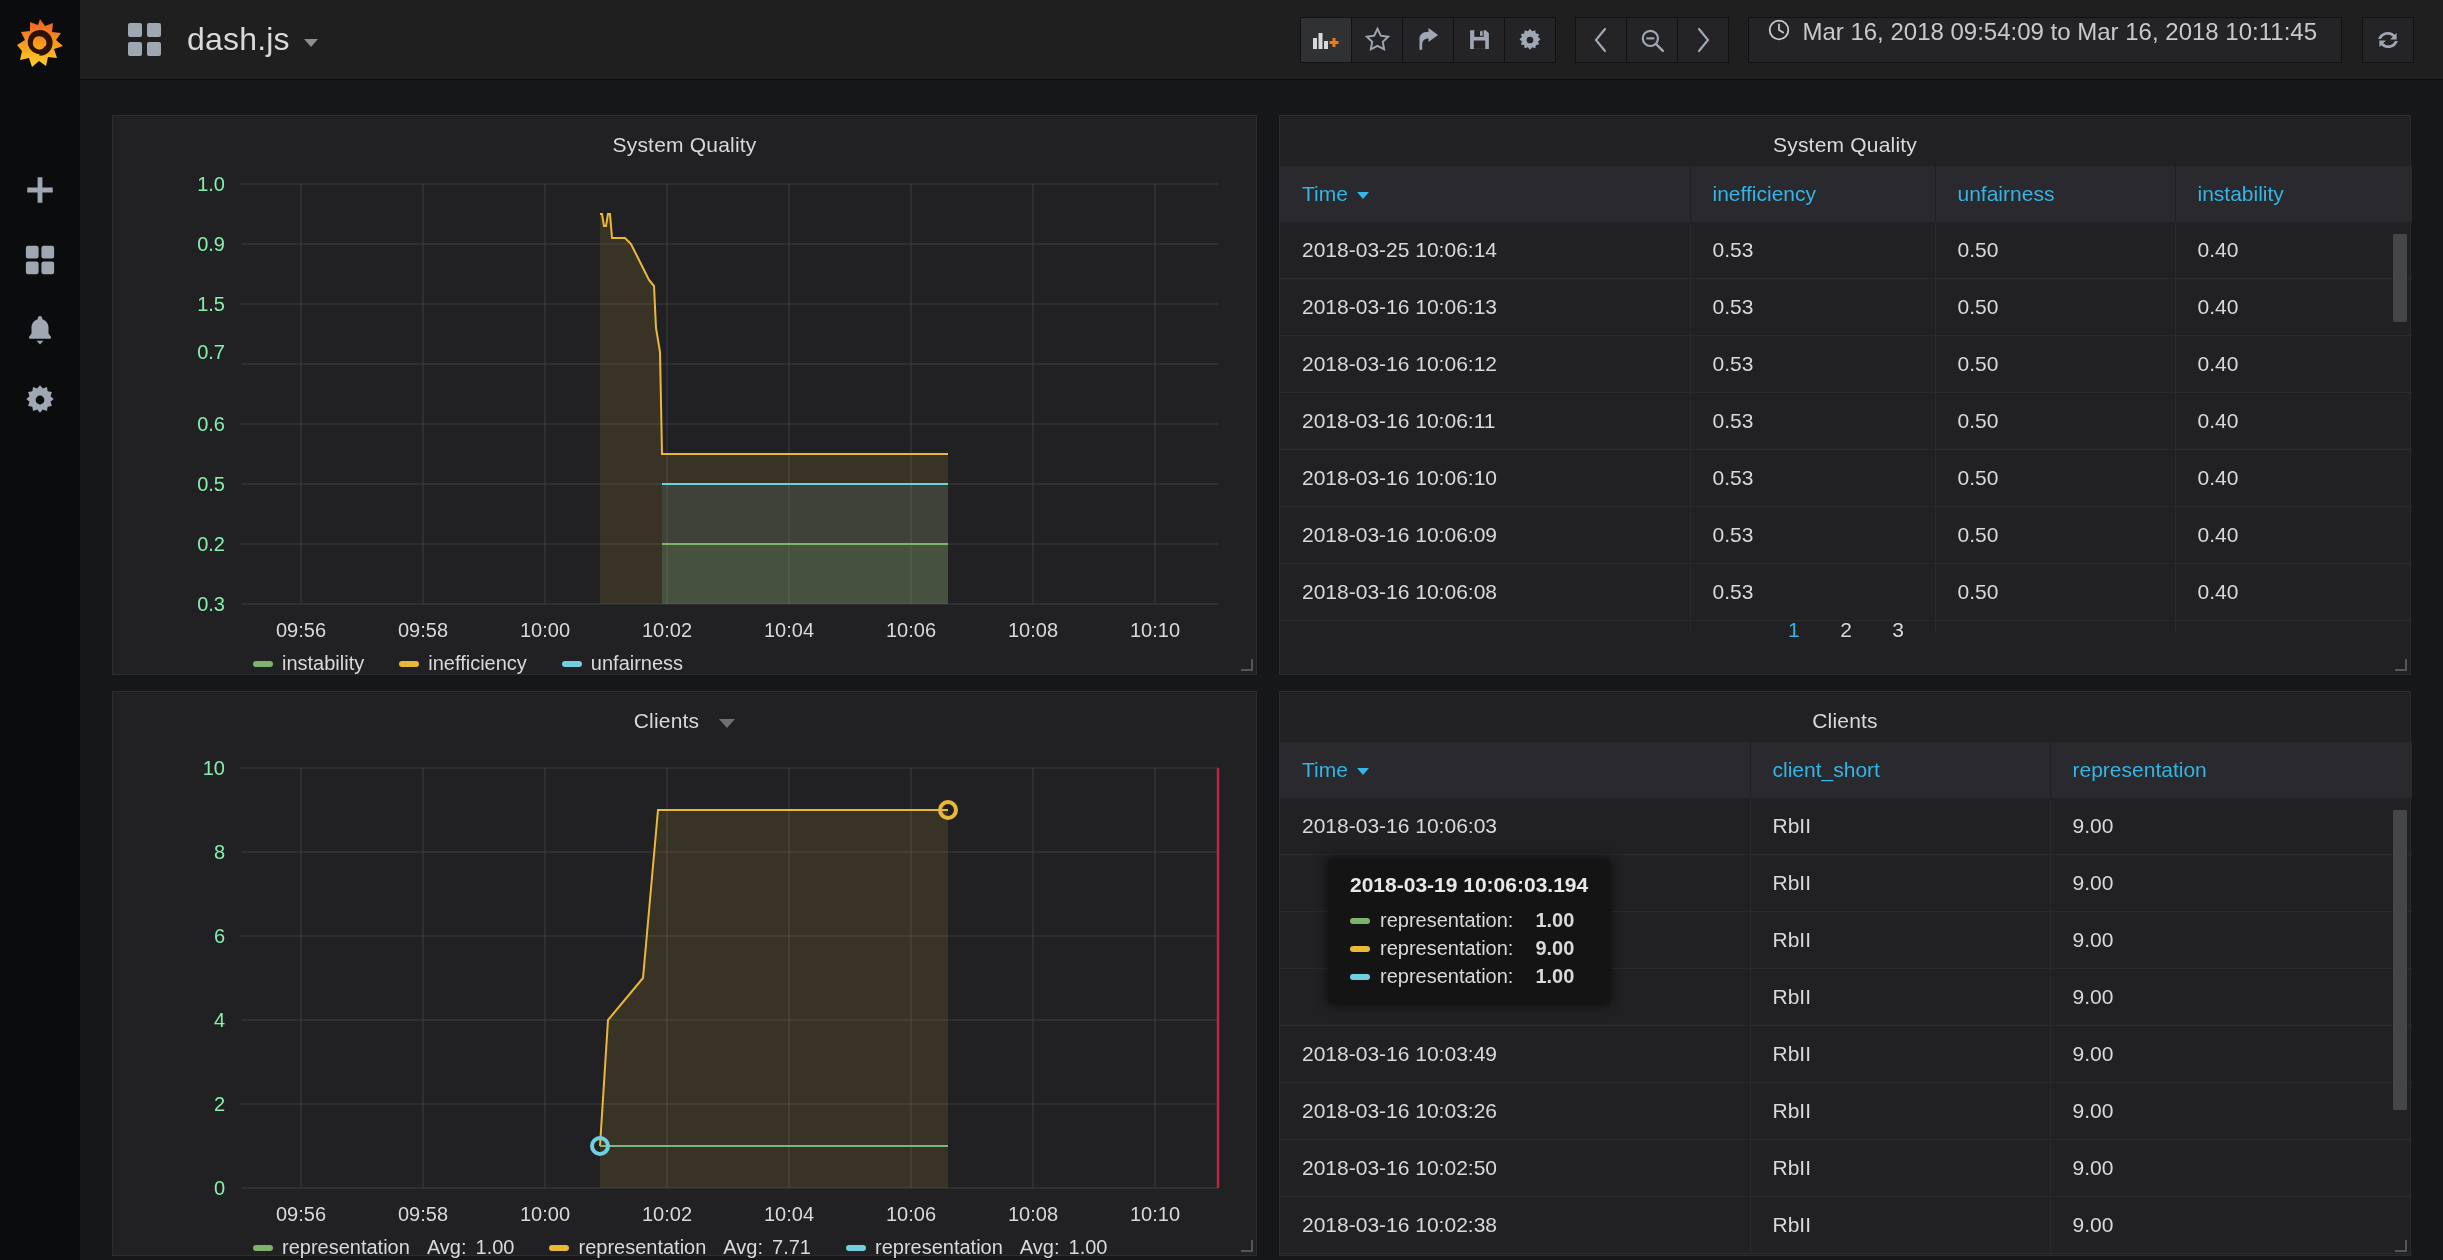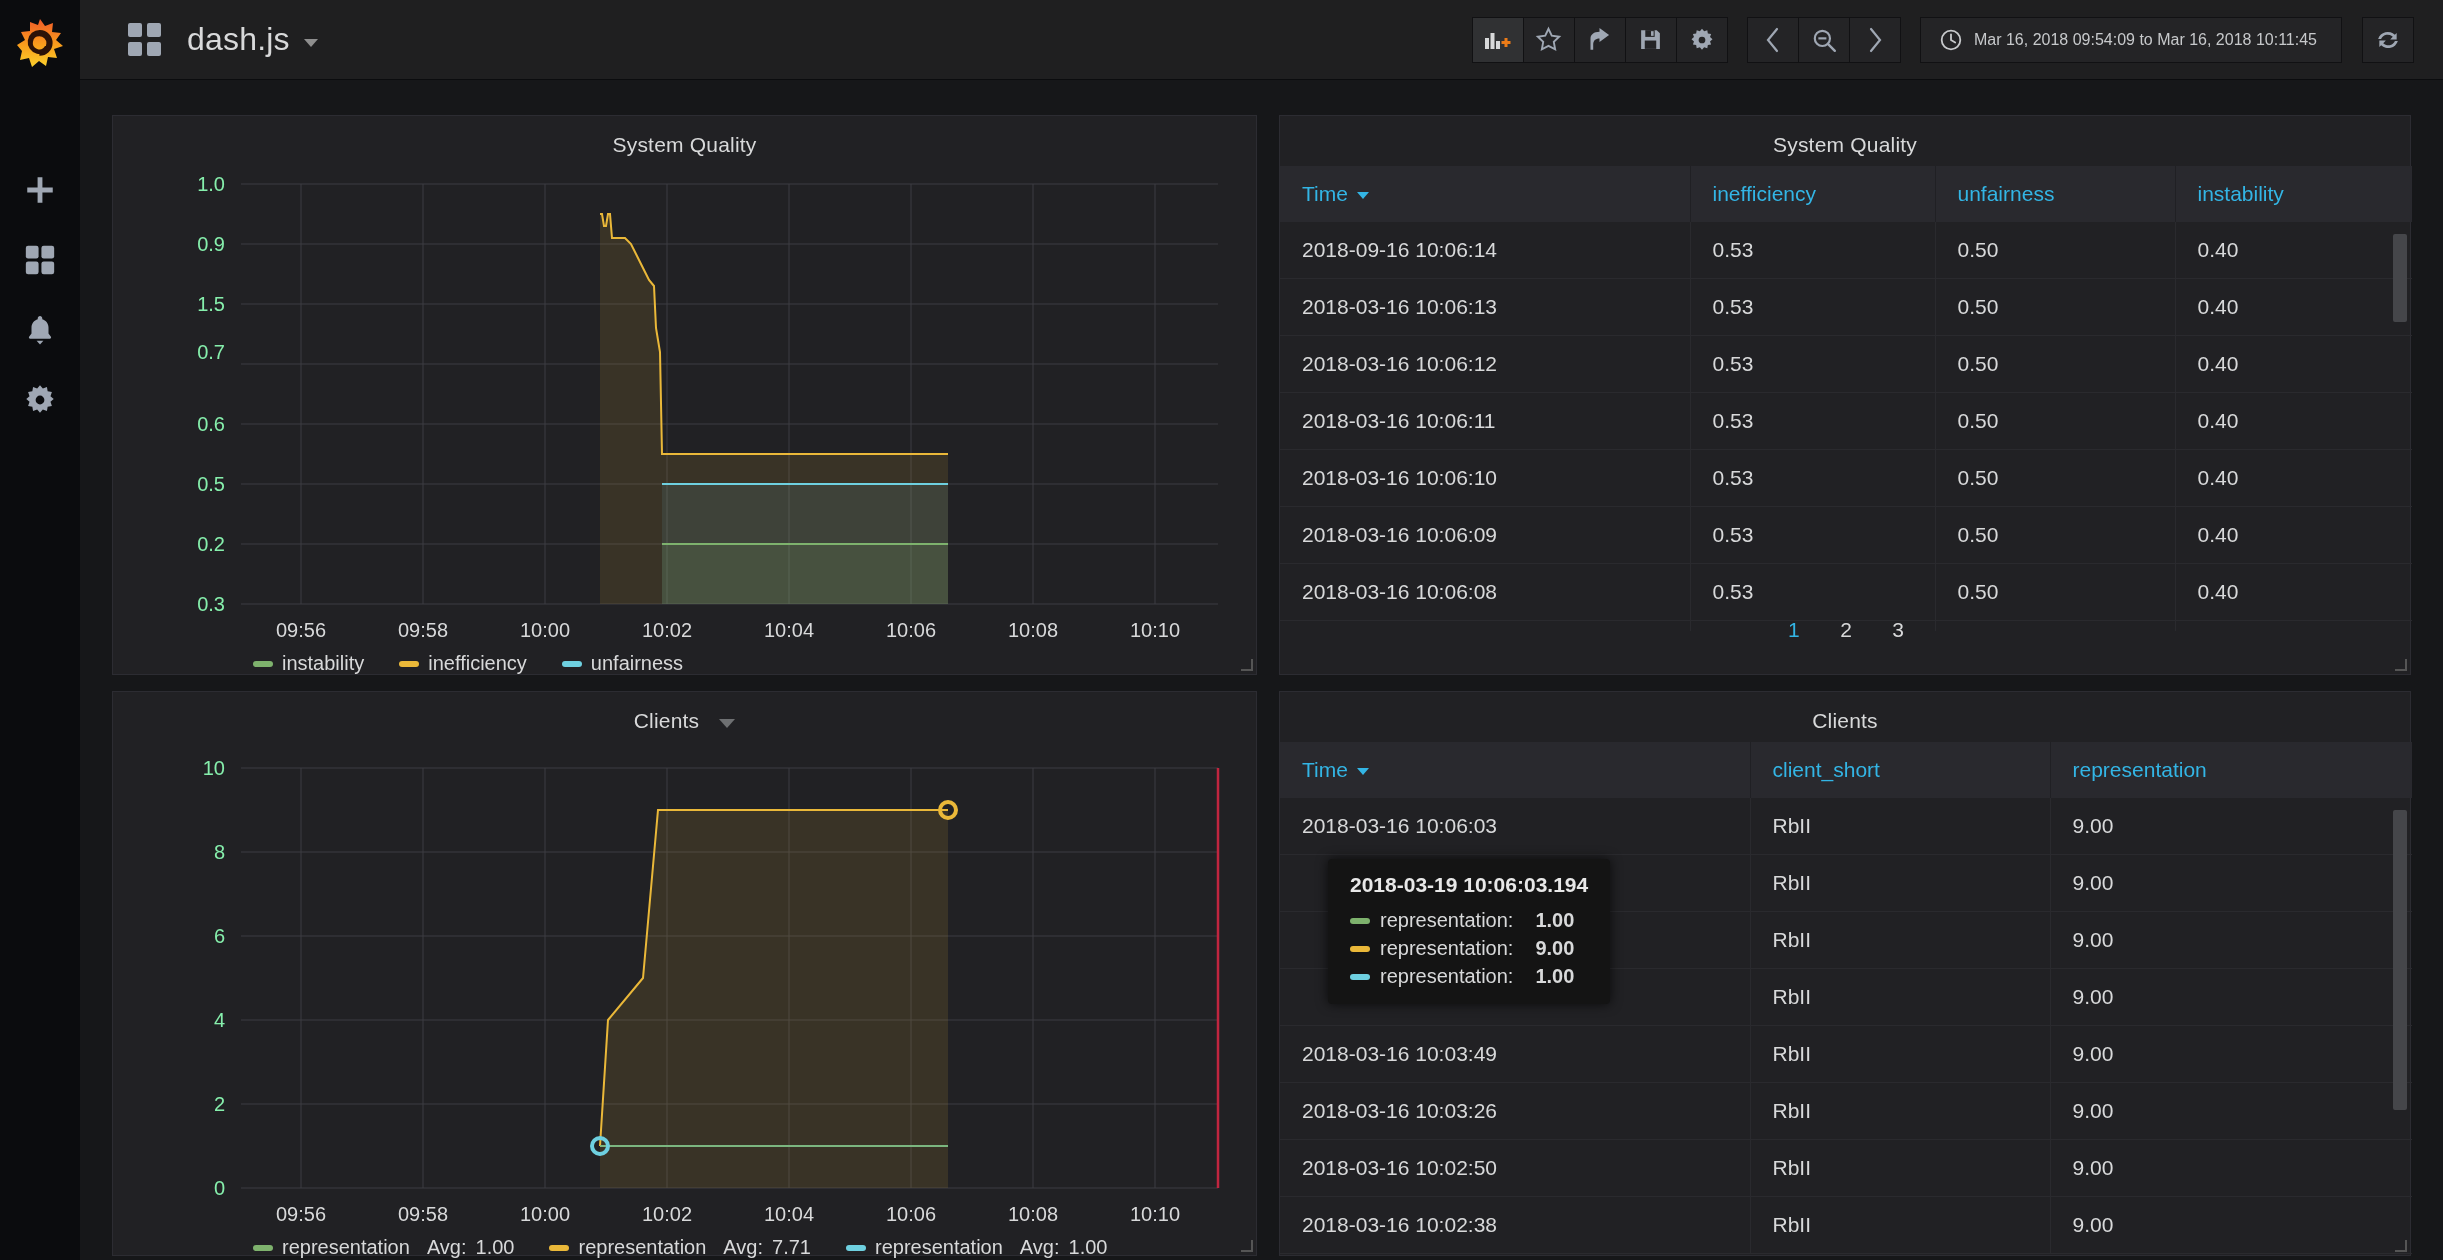--- a/index.html
+++ b/index.html
@@ -58,8 +58,8 @@
   .nav-grp.first { margin-left: 0; }
   .time-picker {
     height: 46px; background: #242426; border: 1px solid #111113;
-    display: flex; align-items: center; padding: 0 24px 0 18px;
-    font-size: 16px; color: #c7c9cb; cursor: pointer; margin-left: 20px;
+    display: flex; align-items: flex-start; padding: 0 24px 0 18px;
+    font-size: 24px; color: #c7c9cb; cursor: pointer; margin-left: 20px;
   }
   .time-picker .tp-text { margin-left: 11px; }
   .refresh-btn { margin-left: 20px; }

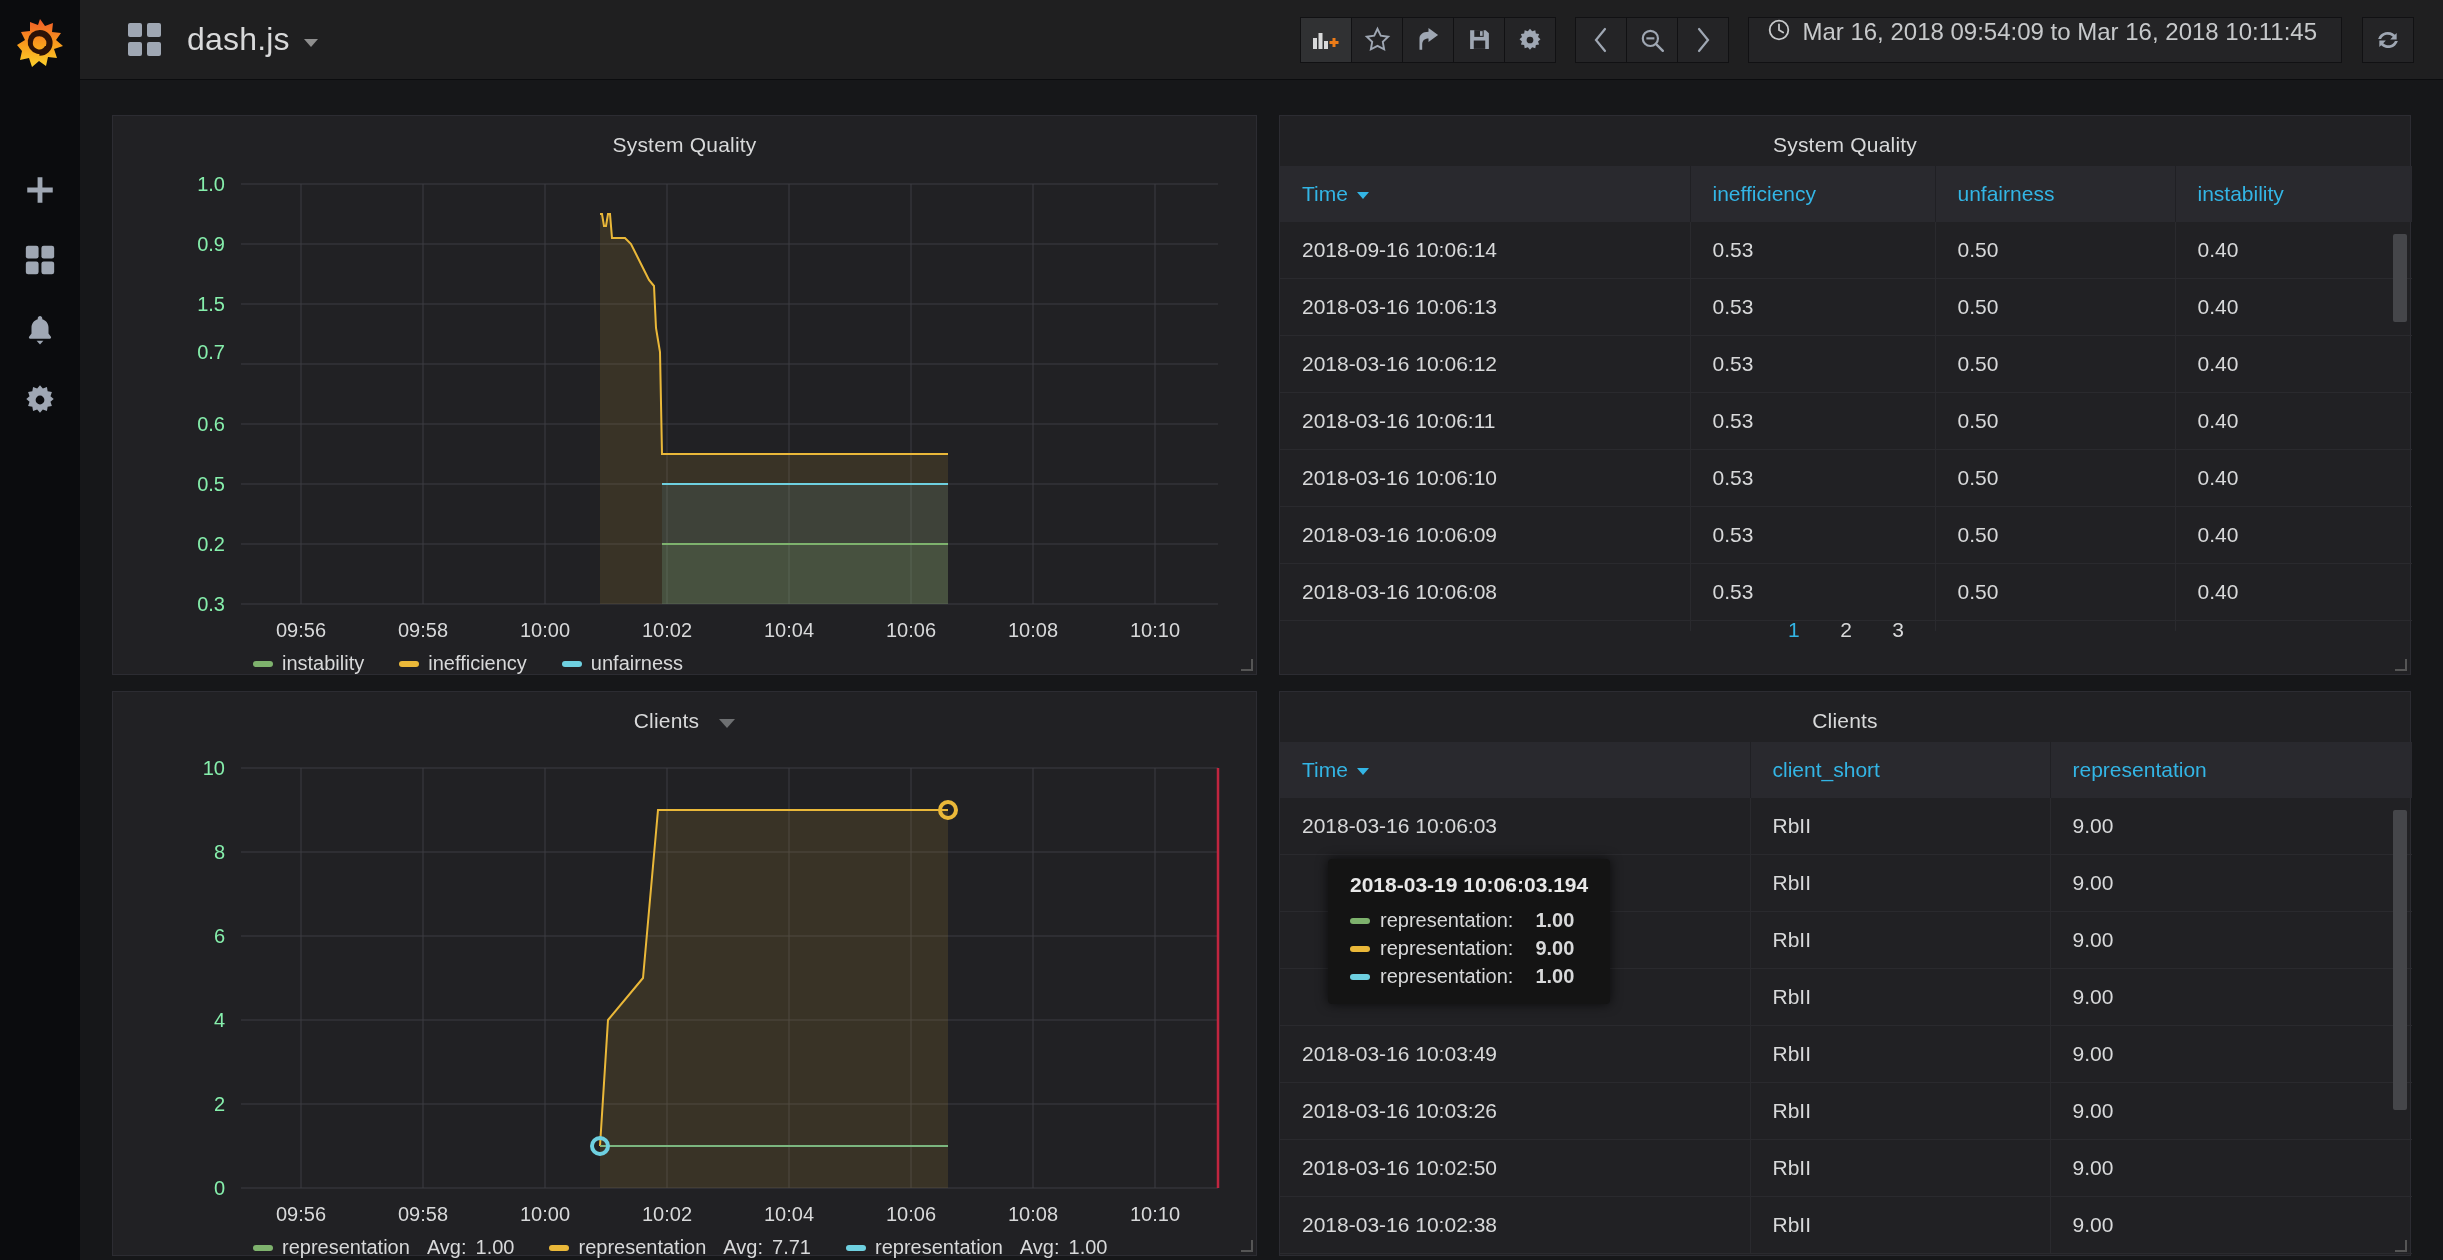--- a/index.html
+++ b/index.html
@@ -360,7 +360,7 @@
         </thead>
         <tbody>
           <tr>
-              <td>2018-09-16 10:06:14</td>
+              <td>2018-03-25 10:06:14</td>
               <td>0.53</td>
               <td>0.50</td>
               <td>0.40</td>

